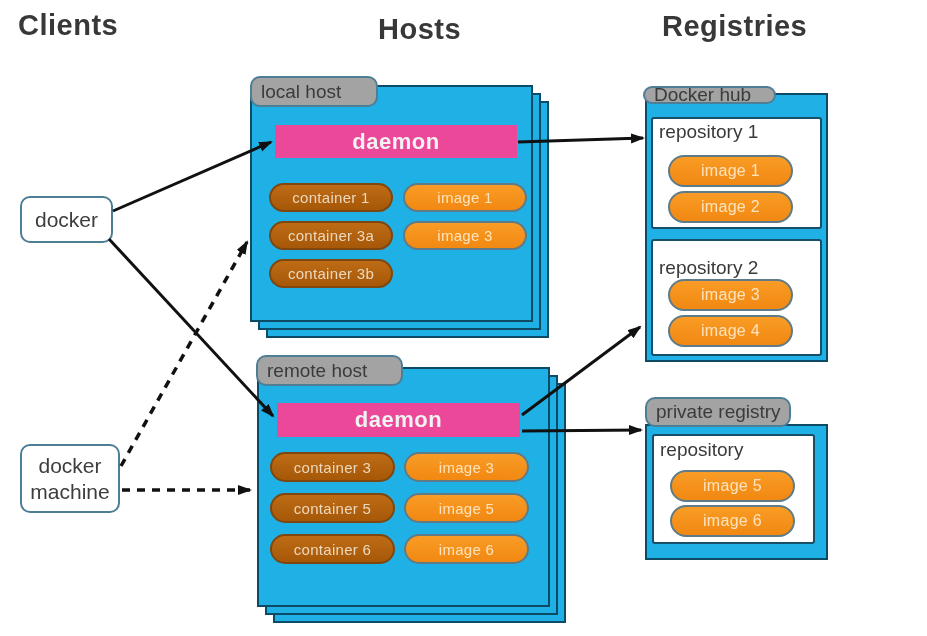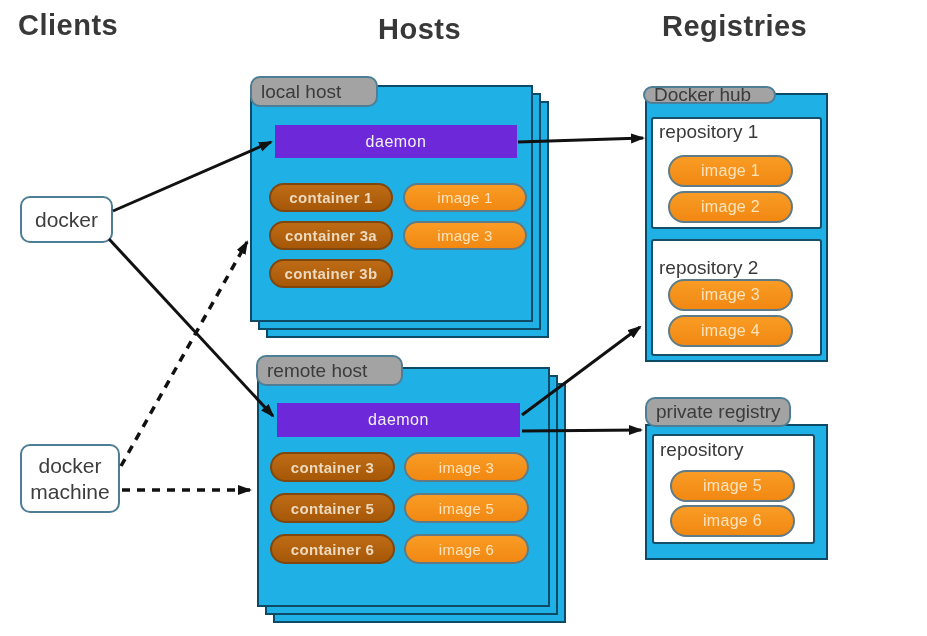--- a/index.html
+++ b/index.html
@@ -33,9 +33,9 @@
     white-space: nowrap;
   }
   .daemon {
-    position: absolute; background: #6d28d9; color: #f2f2f2;
+    position: absolute; background: #ec4899; color: #f2f2f2;
     display: flex; align-items: center; justify-content: center;
-    font-size: 16px; letter-spacing: 0.5px; z-index: 3;
+    font-size: 22px; letter-spacing: 0.5px; z-index: 3; font-weight: bold;
   }
   .pill {
     position: absolute; border-radius: 15px;

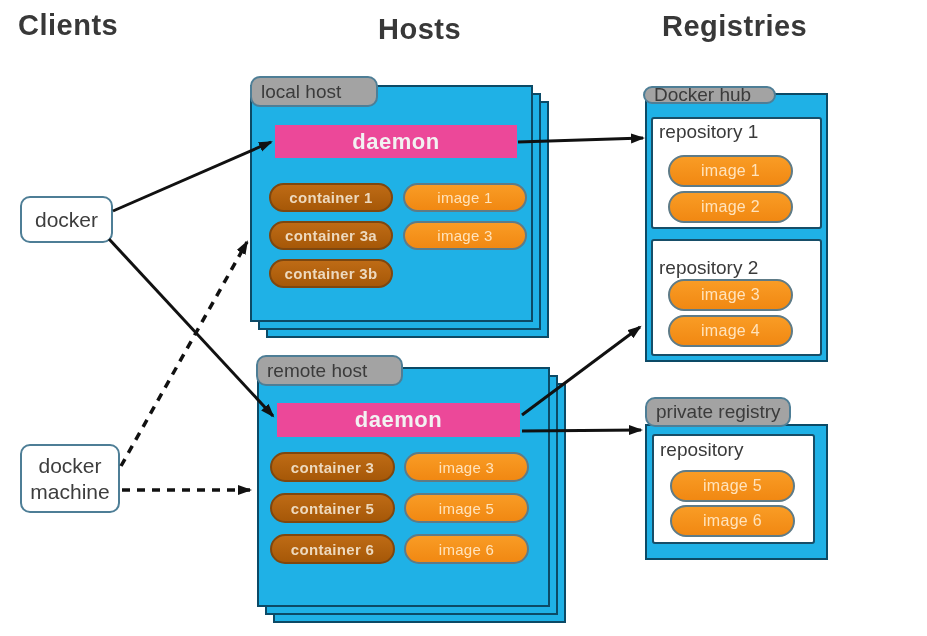--- a/index.html
+++ b/index.html
@@ -44,7 +44,7 @@
   }
   .pill.container {
     background: linear-gradient(#be6b15, #a65808);
-    border: 2px solid #7e470f; color: #edd9be; font-weight: bold;
+    border: 2px solid #7e470f; color: #edd9be;
   }
   .pill.image {
     background: linear-gradient(#f99c25, #f18812);

